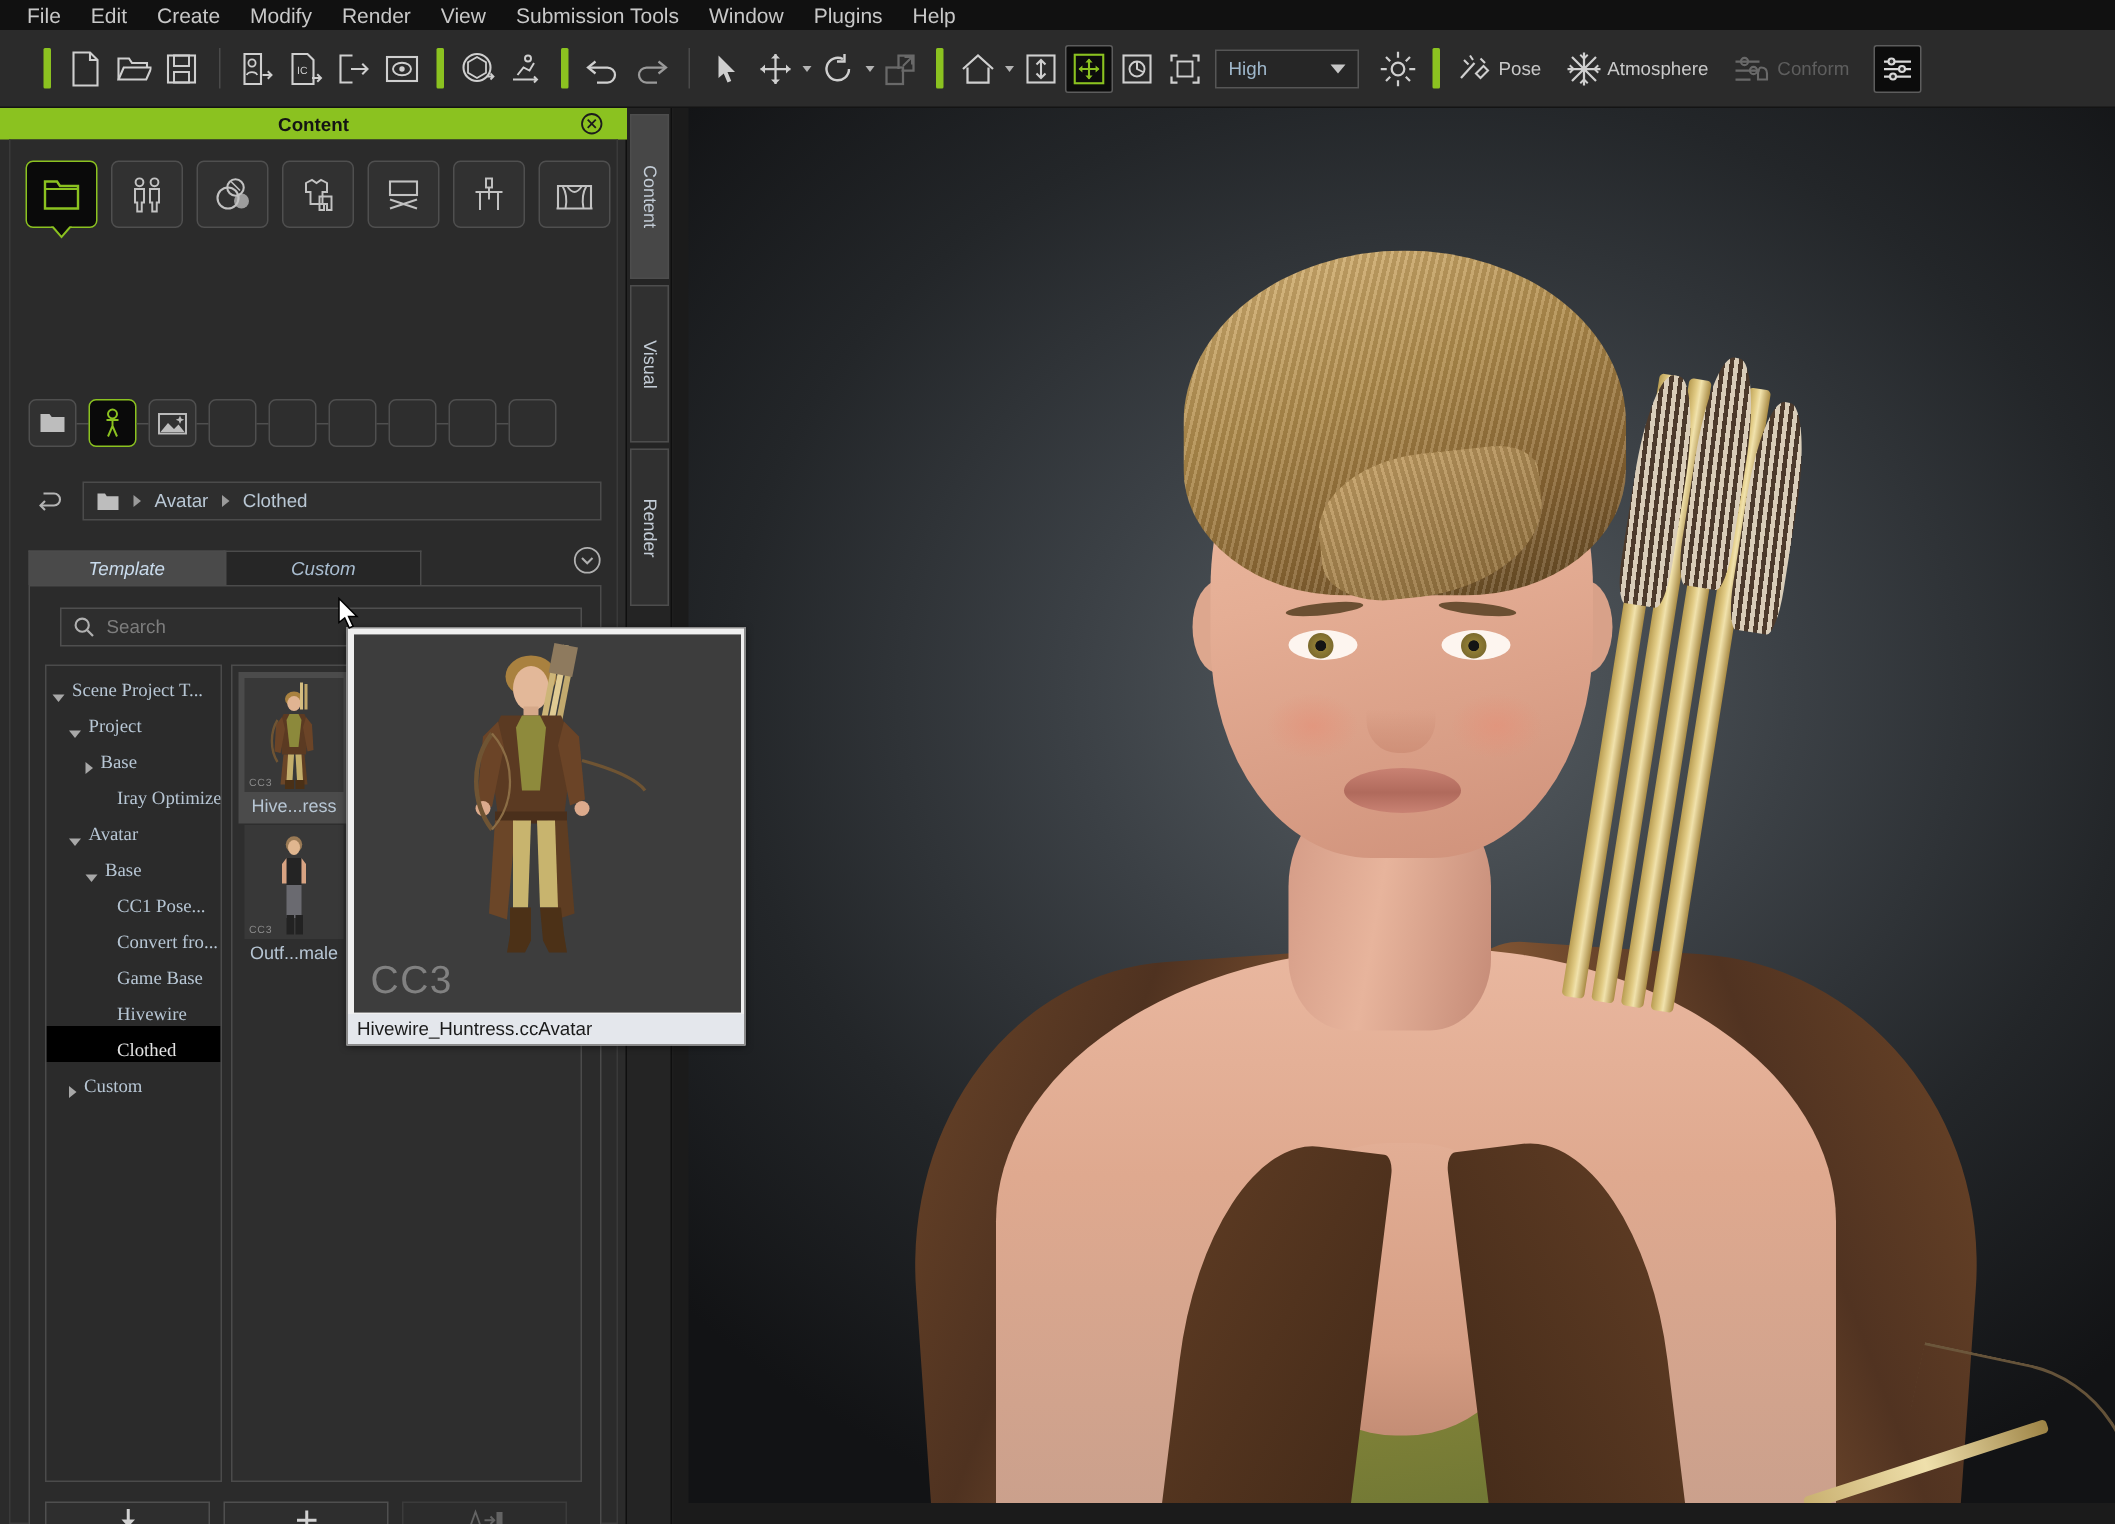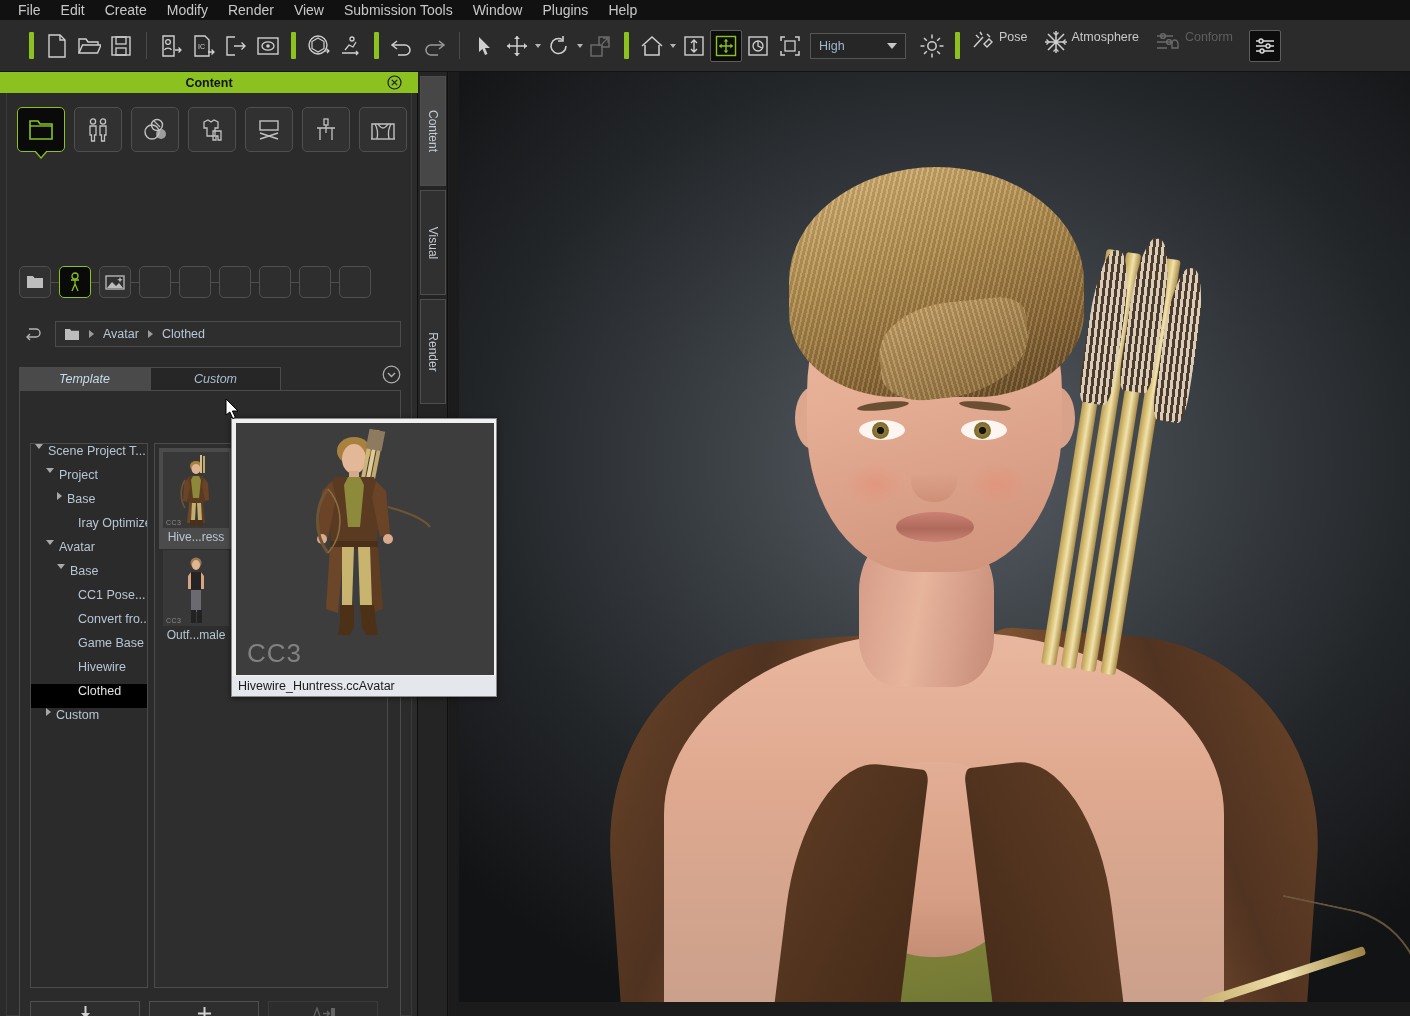--- a/index.html
+++ b/index.html
@@ -50,7 +50,7 @@
   }
   .tlabel { font-size: 12.5px; color: #c9c9c9; margin-left: 4px; margin-right: 8px; white-space: nowrap; }
   .tlabel.dim { color: #5e5e5e; }
-  .txtbtn { display: flex; align-items: flex-start; height: 32px; padding: 0 4px; border-radius: 2px; cursor: default; flex: none; }
+  .txtbtn { display: flex; align-items: center; height: 32px; padding: 0 4px; border-radius: 2px; cursor: default; flex: none; }
 
   .qualitysel {
     width: 96px; height: 26px; background: #262626; border: 1px solid #565656;

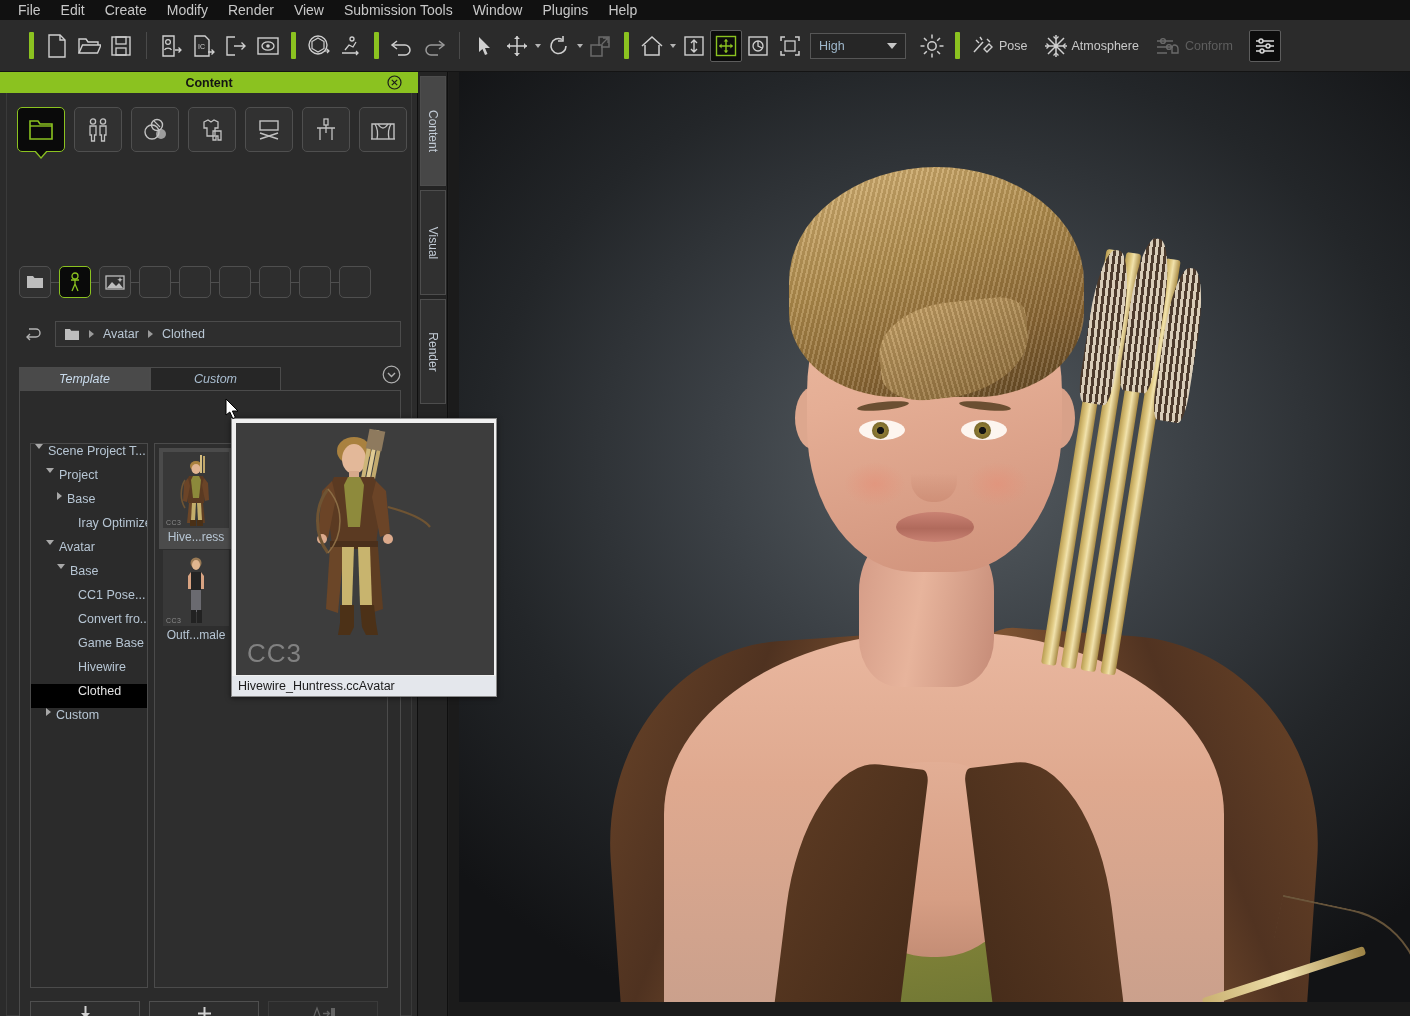--- a/index.html
+++ b/index.html
@@ -687,6 +687,13 @@
 
       <div class="tab-panel">
 
+        <div class="search-box">
+          <svg width="14" height="14" viewBox="0 0 14 14">
+              <circle cx="5.8" cy="5.8" r="4.4" fill="none" stroke="#b0b0b0" stroke-width="1.4"></circle>
+              <path d="M9.2 9.2L13 13" stroke="#b0b0b0" stroke-width="1.5"></path>
+            </svg>
+          <input placeholder="Search" style="">
+        </div>
 
         <div class="tree" id="tree">
             <div class="tree-item" style="padding-left: 4px;">

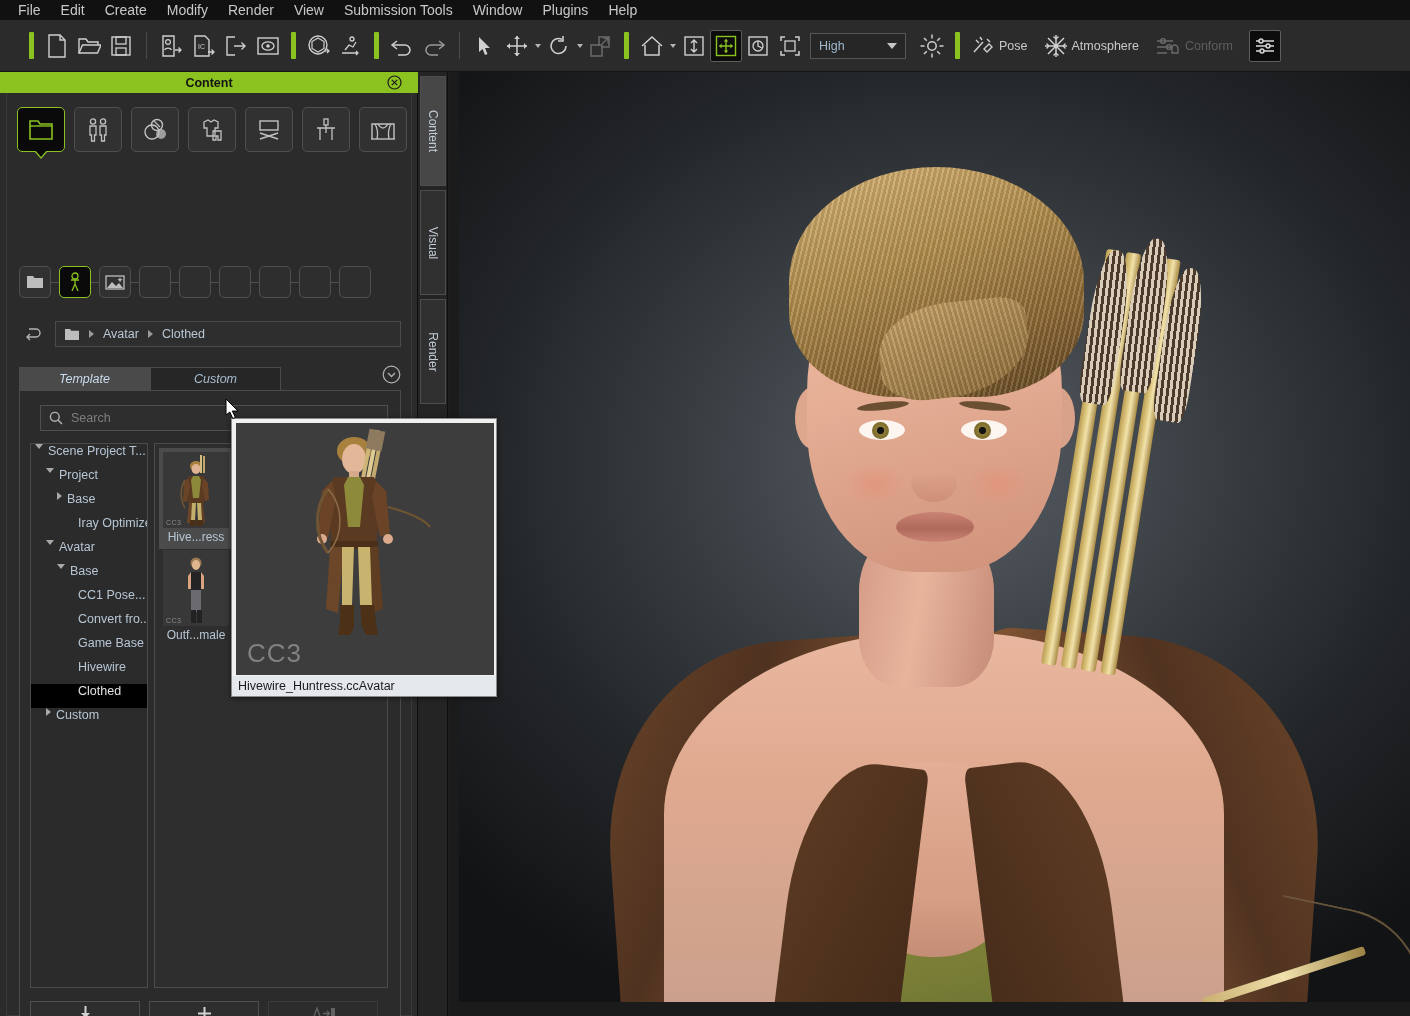--- a/index.html
+++ b/index.html
@@ -145,8 +145,8 @@
     background: #2b2b2b; border: 1px solid #4b4b4b; overflow: hidden;
   }
   .tree-item {
-    height: 24px; display: flex; align-items: flex-start; font-size: 12.5px;
-    color: #b7c6d4; white-space: nowrap; cursor: default; padding-right: 4px;
+    height: 24px; display: flex; align-items: flex-end; font-size: 12.5px;
+    color: #b7c6d4; white-space: nowrap; cursor: default; padding-right: 4px; font-family: Liberation Serif, serif;
   }
   .tree-item.sel { background: #000000; color: #e2e2e2; }
   .tri-open { width:0;height:0;border-left:4.5px solid transparent;border-right:4.5px solid transparent;border-top:5px solid #a8a8a8; margin-right:5px; flex:none; }

